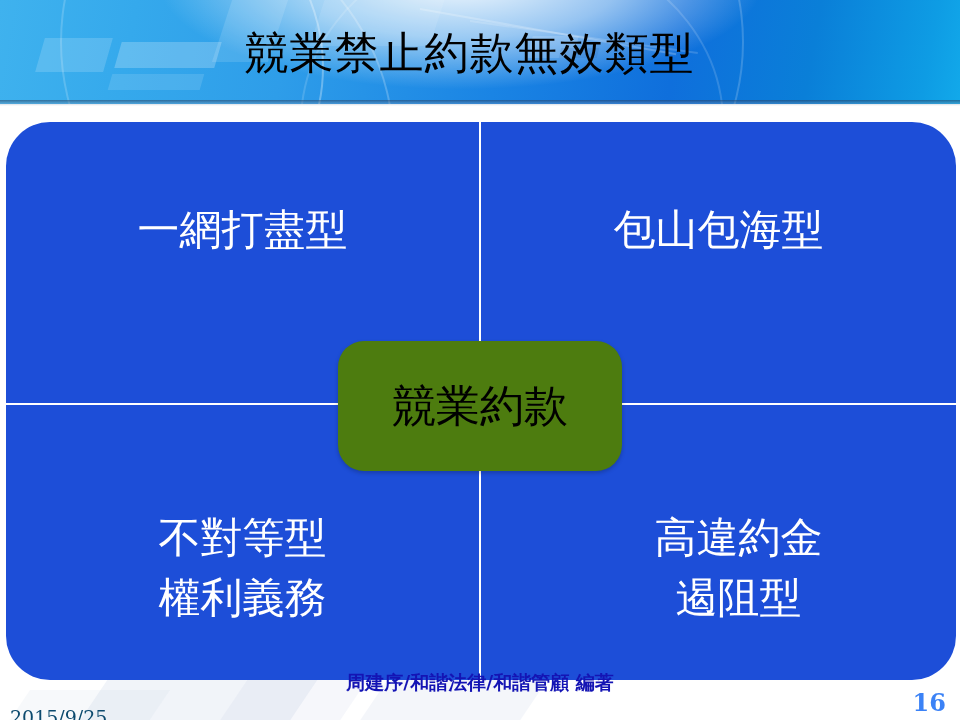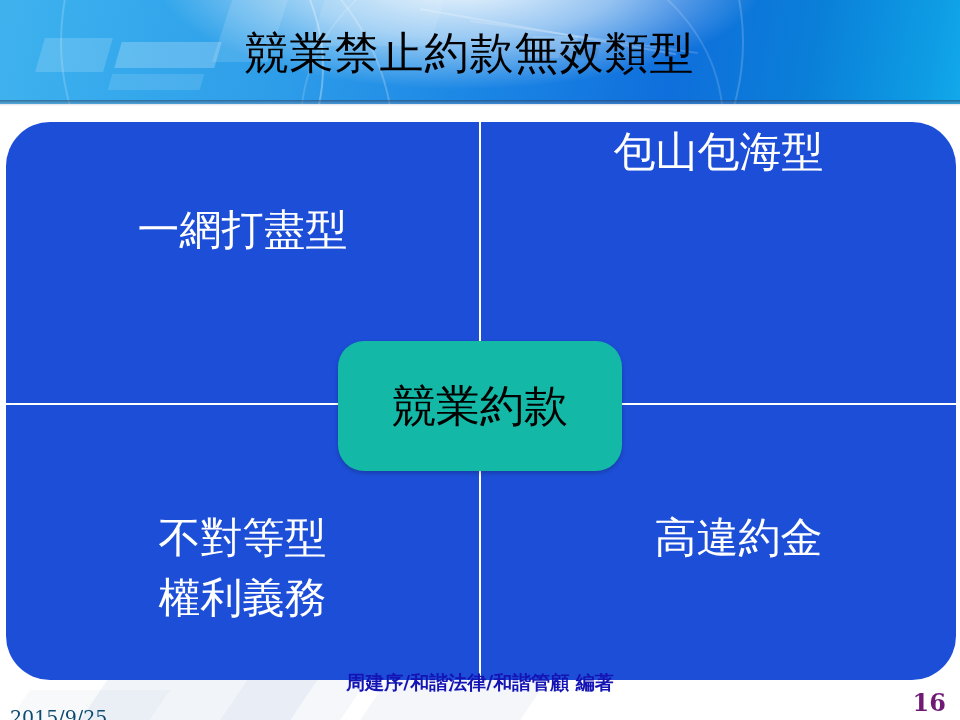--- a/index.html
+++ b/index.html
@@ -126,7 +126,7 @@
   .quadrant .line { display: block; }
 
   #quadrant-top-left   { left: 0px;   top: 0px;   width: 473px; height: 281px; justify-content: flex-start; padding-top: 78px; box-sizing: border-box; }
-  #quadrant-top-right  { left: 475px; top: 0px;   width: 475px; height: 281px; justify-content: flex-start; box-sizing: border-box; }
+  #quadrant-top-right  { left: 475px; top: 0px;   width: 475px; height: 281px; justify-content: flex-start; padding-top: 78px; box-sizing: border-box; }
   #quadrant-bottom-left  { left: 0px;   top: 283px; width: 473px; height: 275px; justify-content: flex-start; padding-top: 103px; box-sizing: border-box; }
   #quadrant-bottom-right { left: 475px; top: 283px; width: 515px; height: 275px; justify-content: flex-start; padding-top: 103px; box-sizing: border-box; }
 

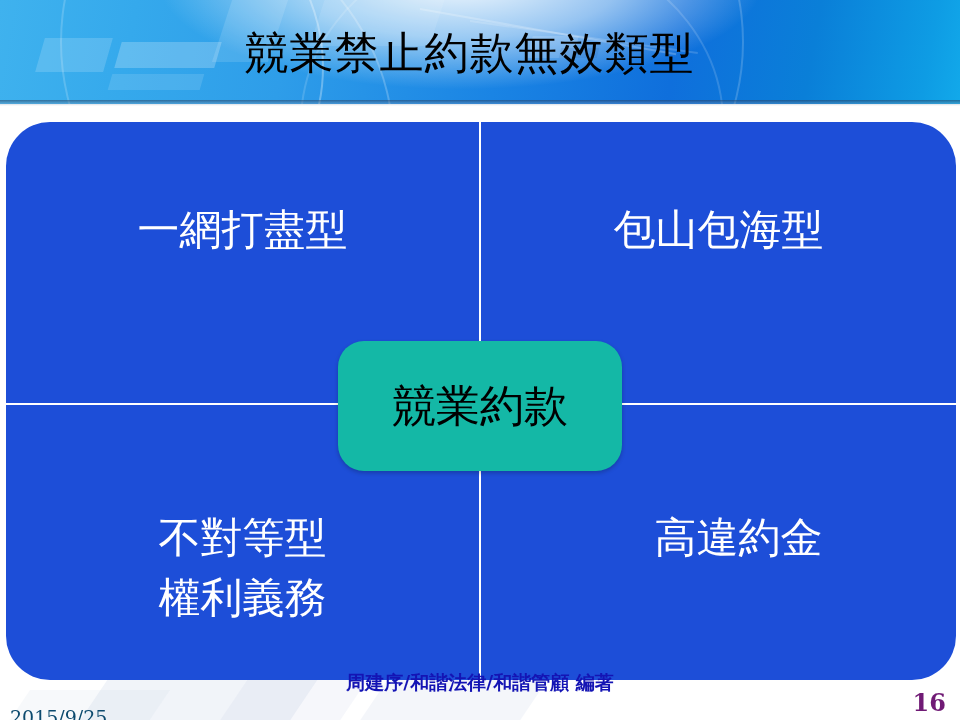--- a/index.html
+++ b/index.html
@@ -137,7 +137,7 @@
     top: 341px;
     width: 284px;
     height: 130px;
-    background: #14b8a6;
+    background: #4d7c0f;
     border-radius: 26px;
     box-shadow: 0 2px 4px rgba(0,0,0,0.22);
     display: flex;

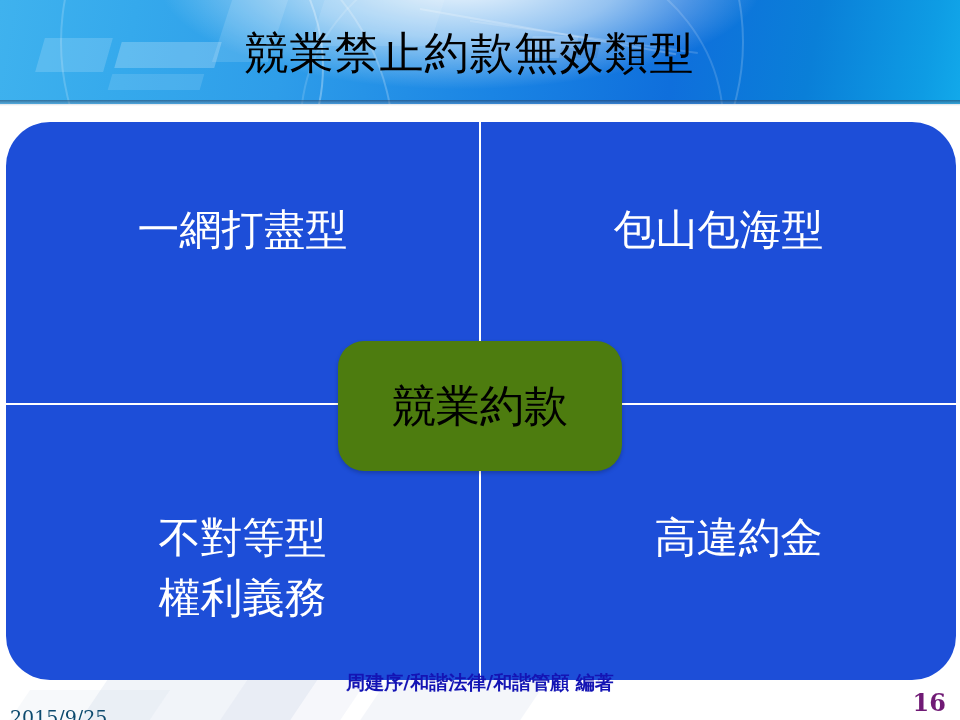--- a/index.html
+++ b/index.html
@@ -239,6 +239,7 @@
 
     <div class="quadrant" id="quadrant-bottom-right">
       <span class="line">高違約金</span>
+      <span class="line">遏阻型</span>
     </div>
   </div>
 

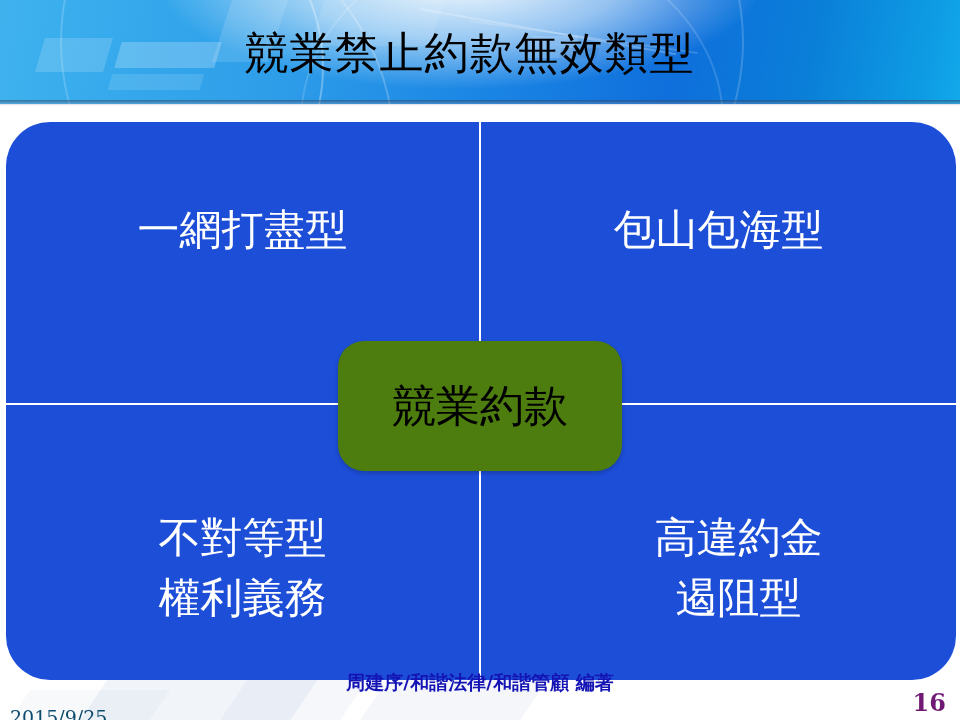--- a/index.html
+++ b/index.html
@@ -191,7 +191,7 @@
     right: 14px; top: 688px;
     font-size: 24px;
     font-weight: bold;
-    color: #701a75;
+    color: #3b82f6;
     font-family: "DejaVu Serif", "Liberation Serif", serif;
   }
 </style>

